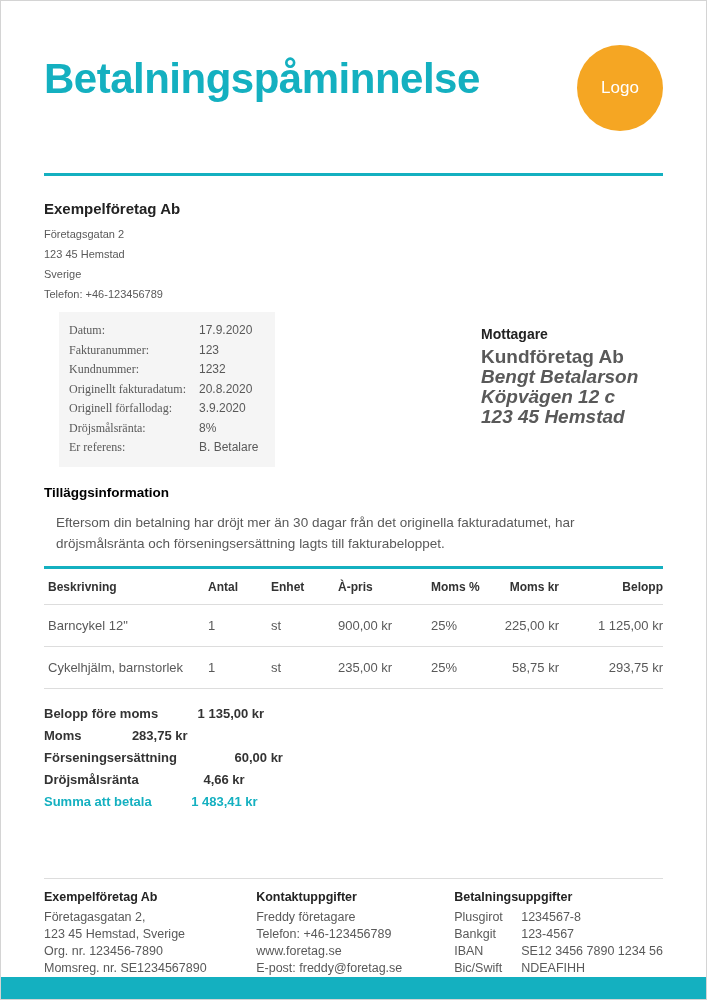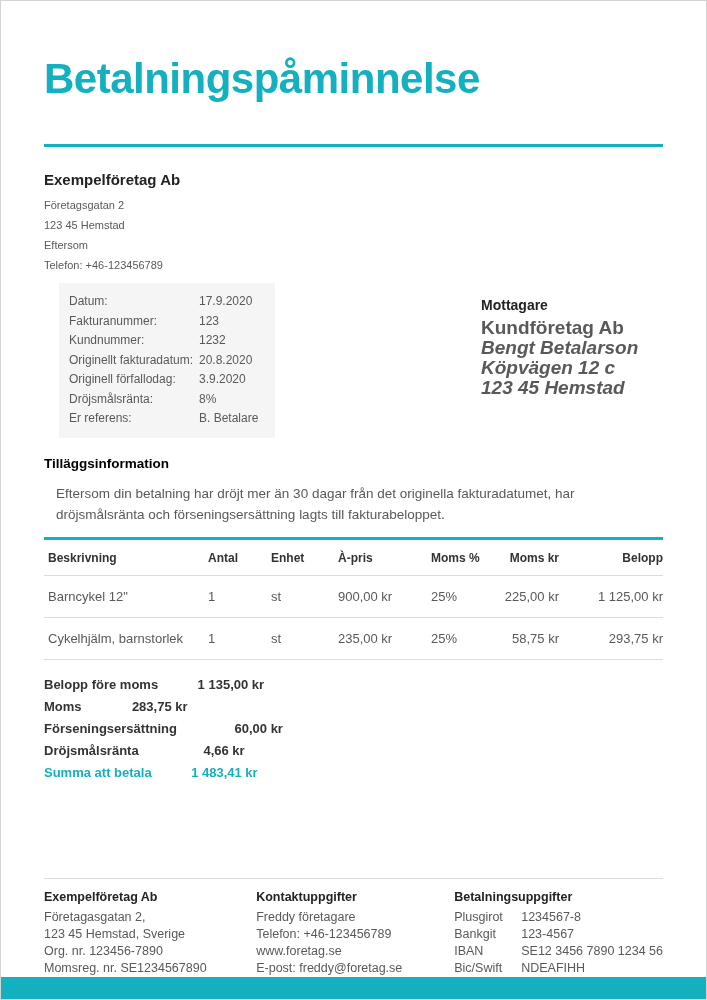--- a/index.html
+++ b/index.html
@@ -77,6 +77,9 @@
 
   <div class="header">
     <h1 class="title">Betalningspåminnelse</h1>
+    <div class="logo">
+      <span>Logo</span>
+    </div>
   </div>
 
   <div class="divider"></div>

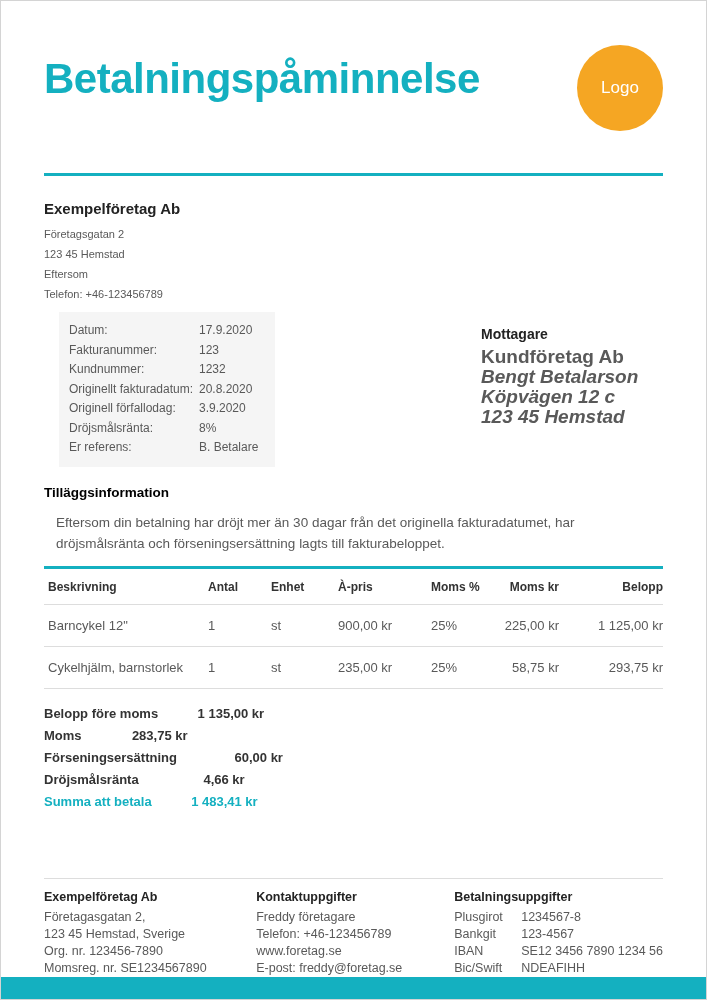--- a/index.html
+++ b/index.html
@@ -92,7 +92,7 @@
 
         <div class="addr-line">123 45 Hemstad</div>
 
-        <div class="addr-line">Eftersom</div>
+        <div class="addr-line">Sverige</div>
 
         <div class="addr-line">Telefon: +46-123456789</div>
       </div>

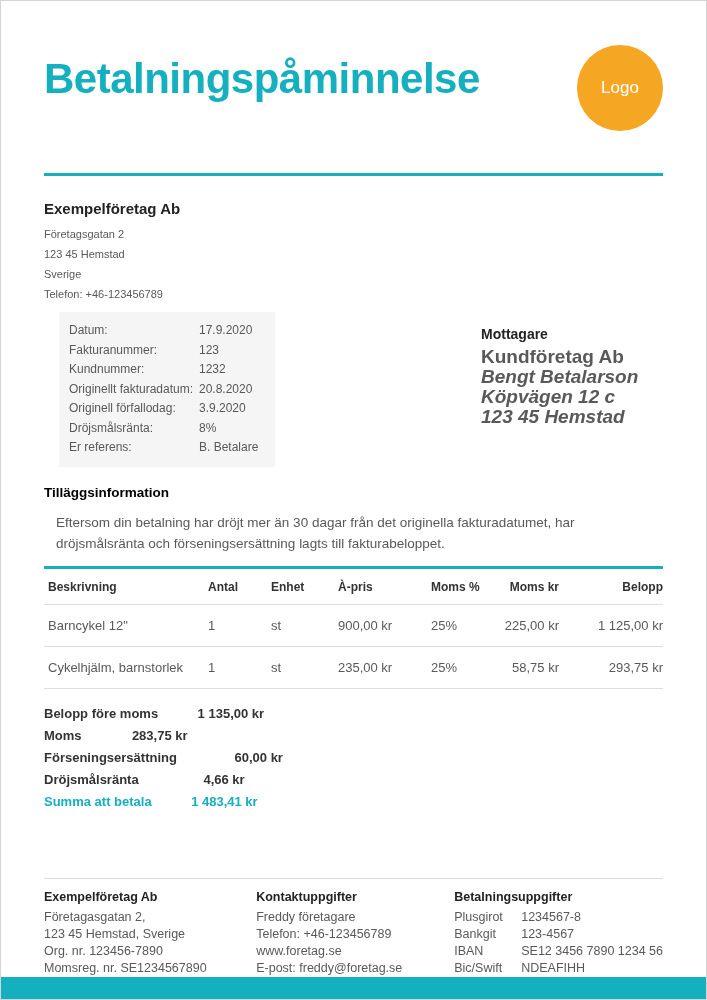--- a/index.html
+++ b/index.html
@@ -26,7 +26,7 @@
   .mid-row { display:flex; align-items:flex-start; padding:0 43px; margin-top:8px; }
   .info-box { background:#f5f5f5; margin-left:15px; padding:9px 10px; width:216px; }
   .info-row { display:flex; font-size:12px; color:#595959; line-height:19.5px; }
-  .info-label { width:130px; flex-shrink:0; }
+  .info-label { width:130px; flex-shrink:0;font-family:Liberation Serif, serif; }
   .info-value { white-space:nowrap; }
   .recipient { margin-left:206px; margin-top:14px; }
   .recipient-heading { margin:0 0 5px; font-size:14px; font-weight:bold; color:#232323; }

